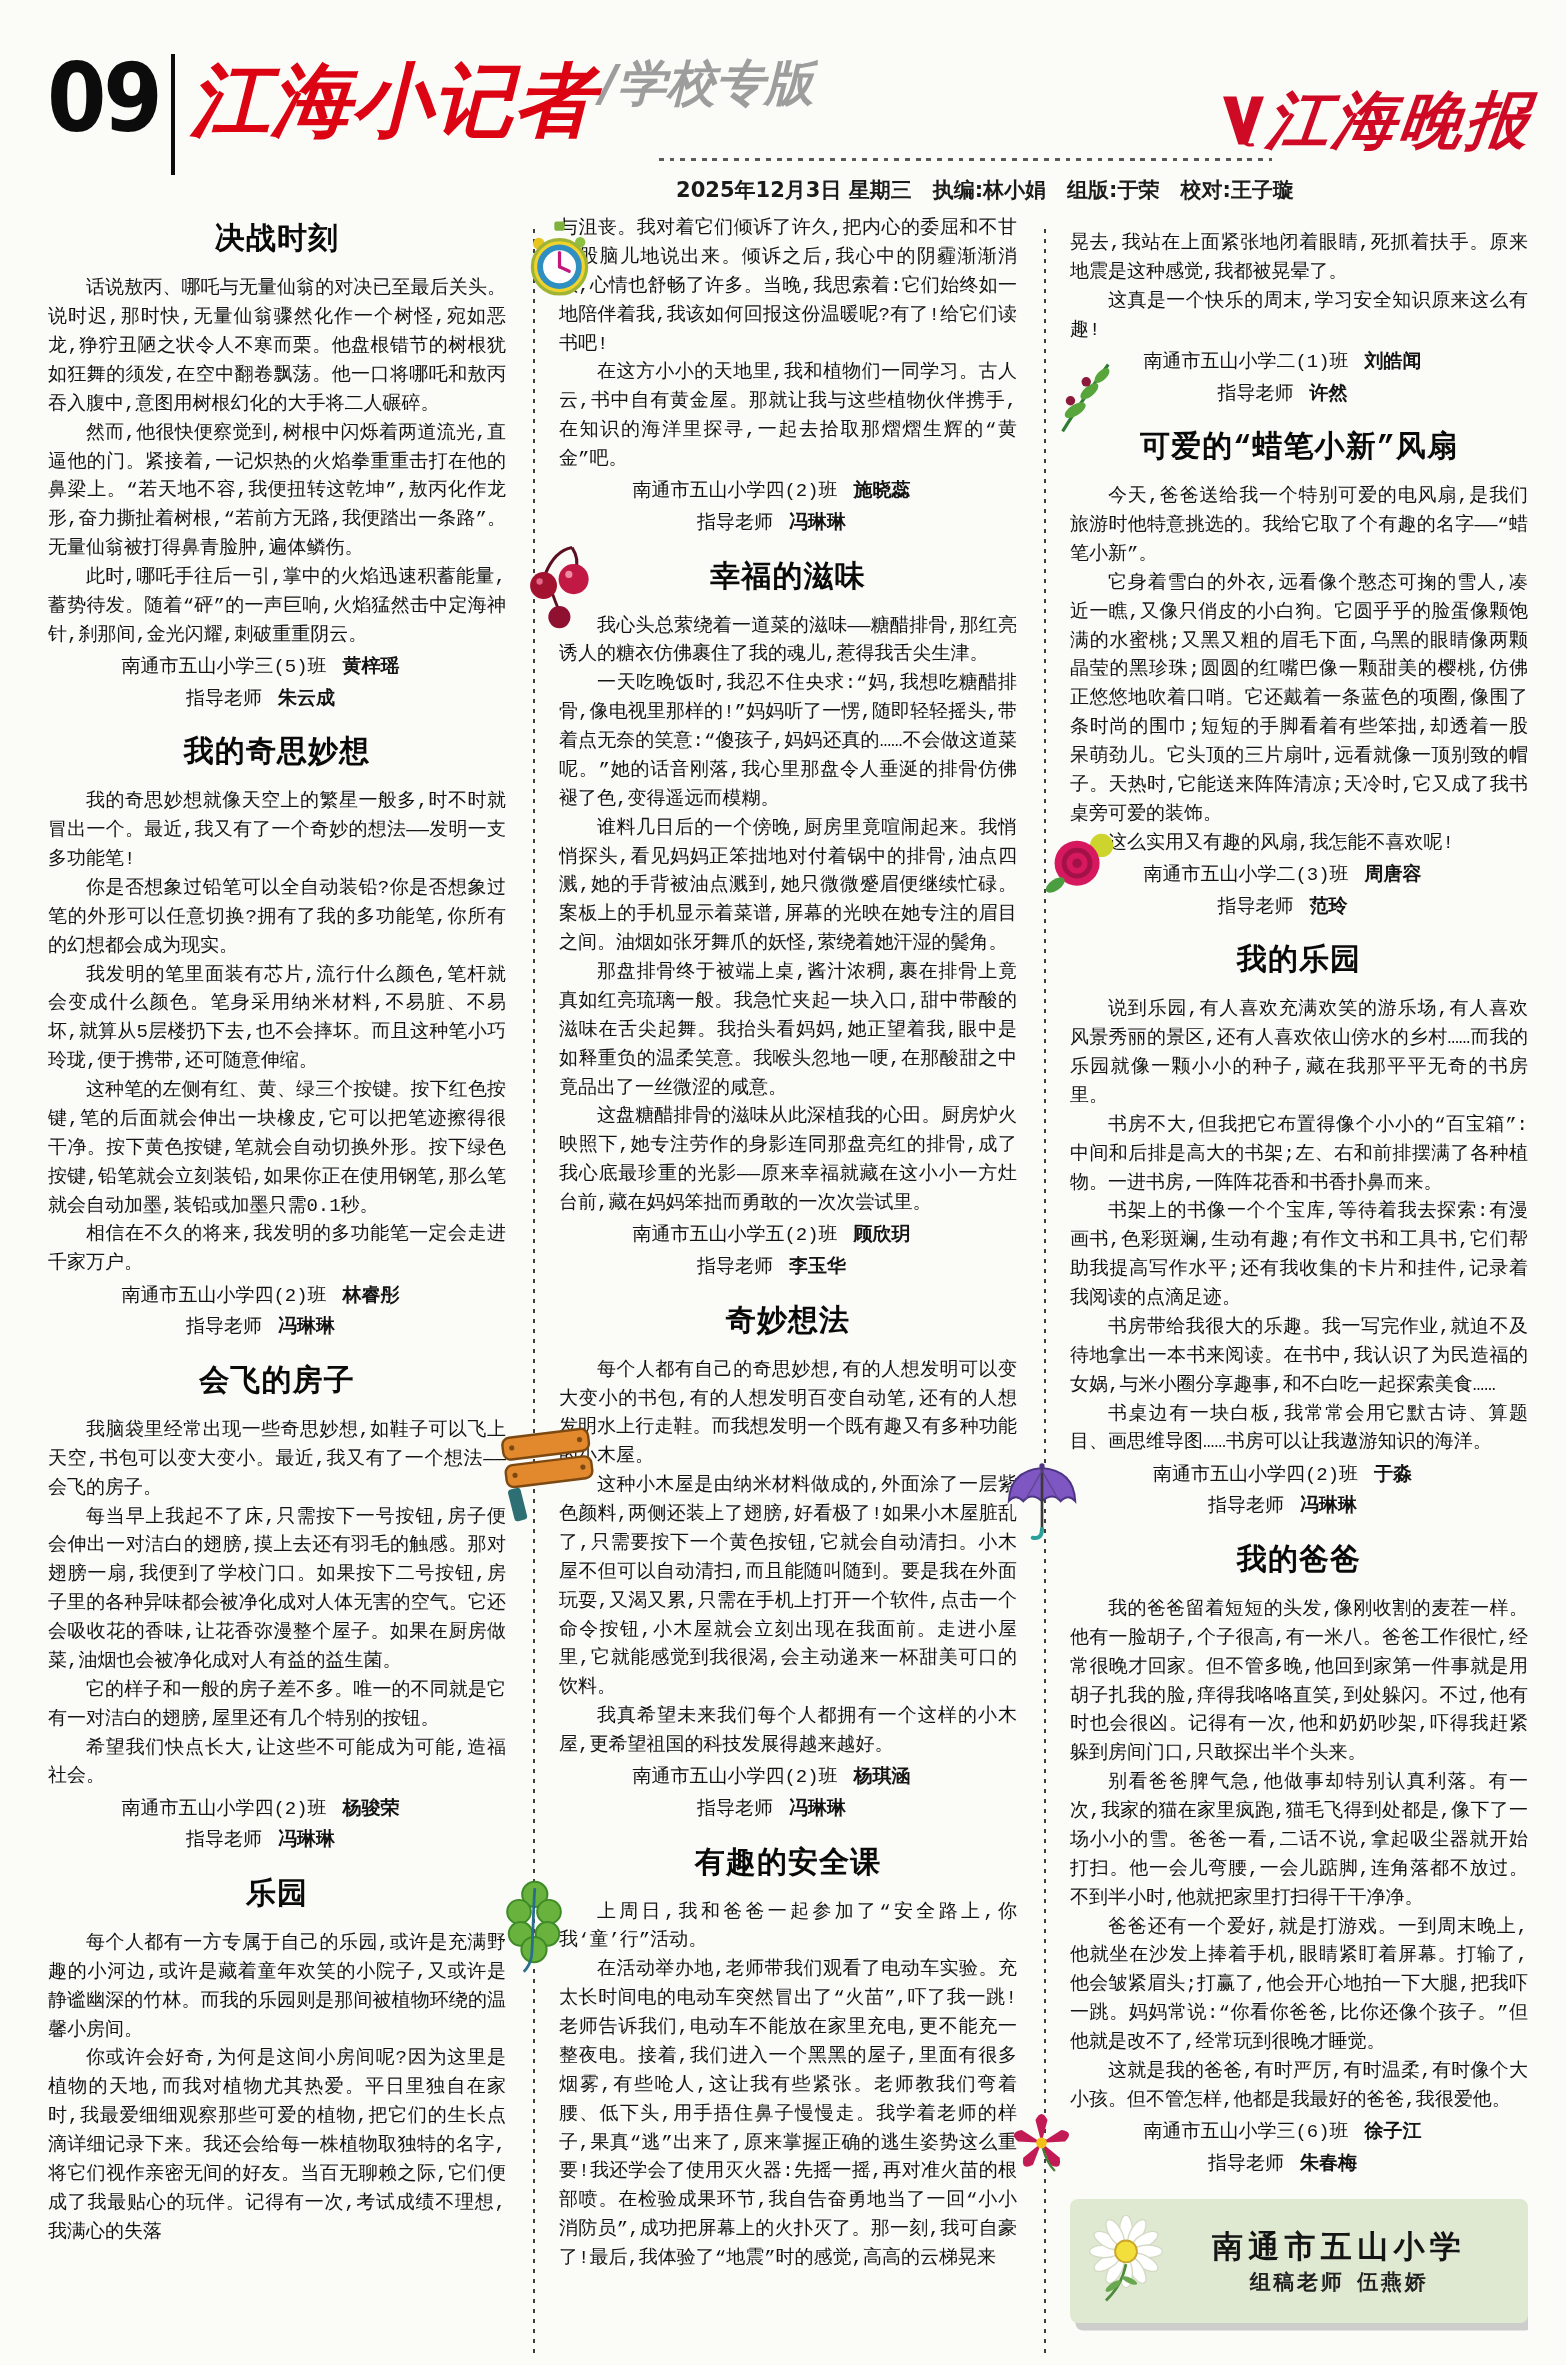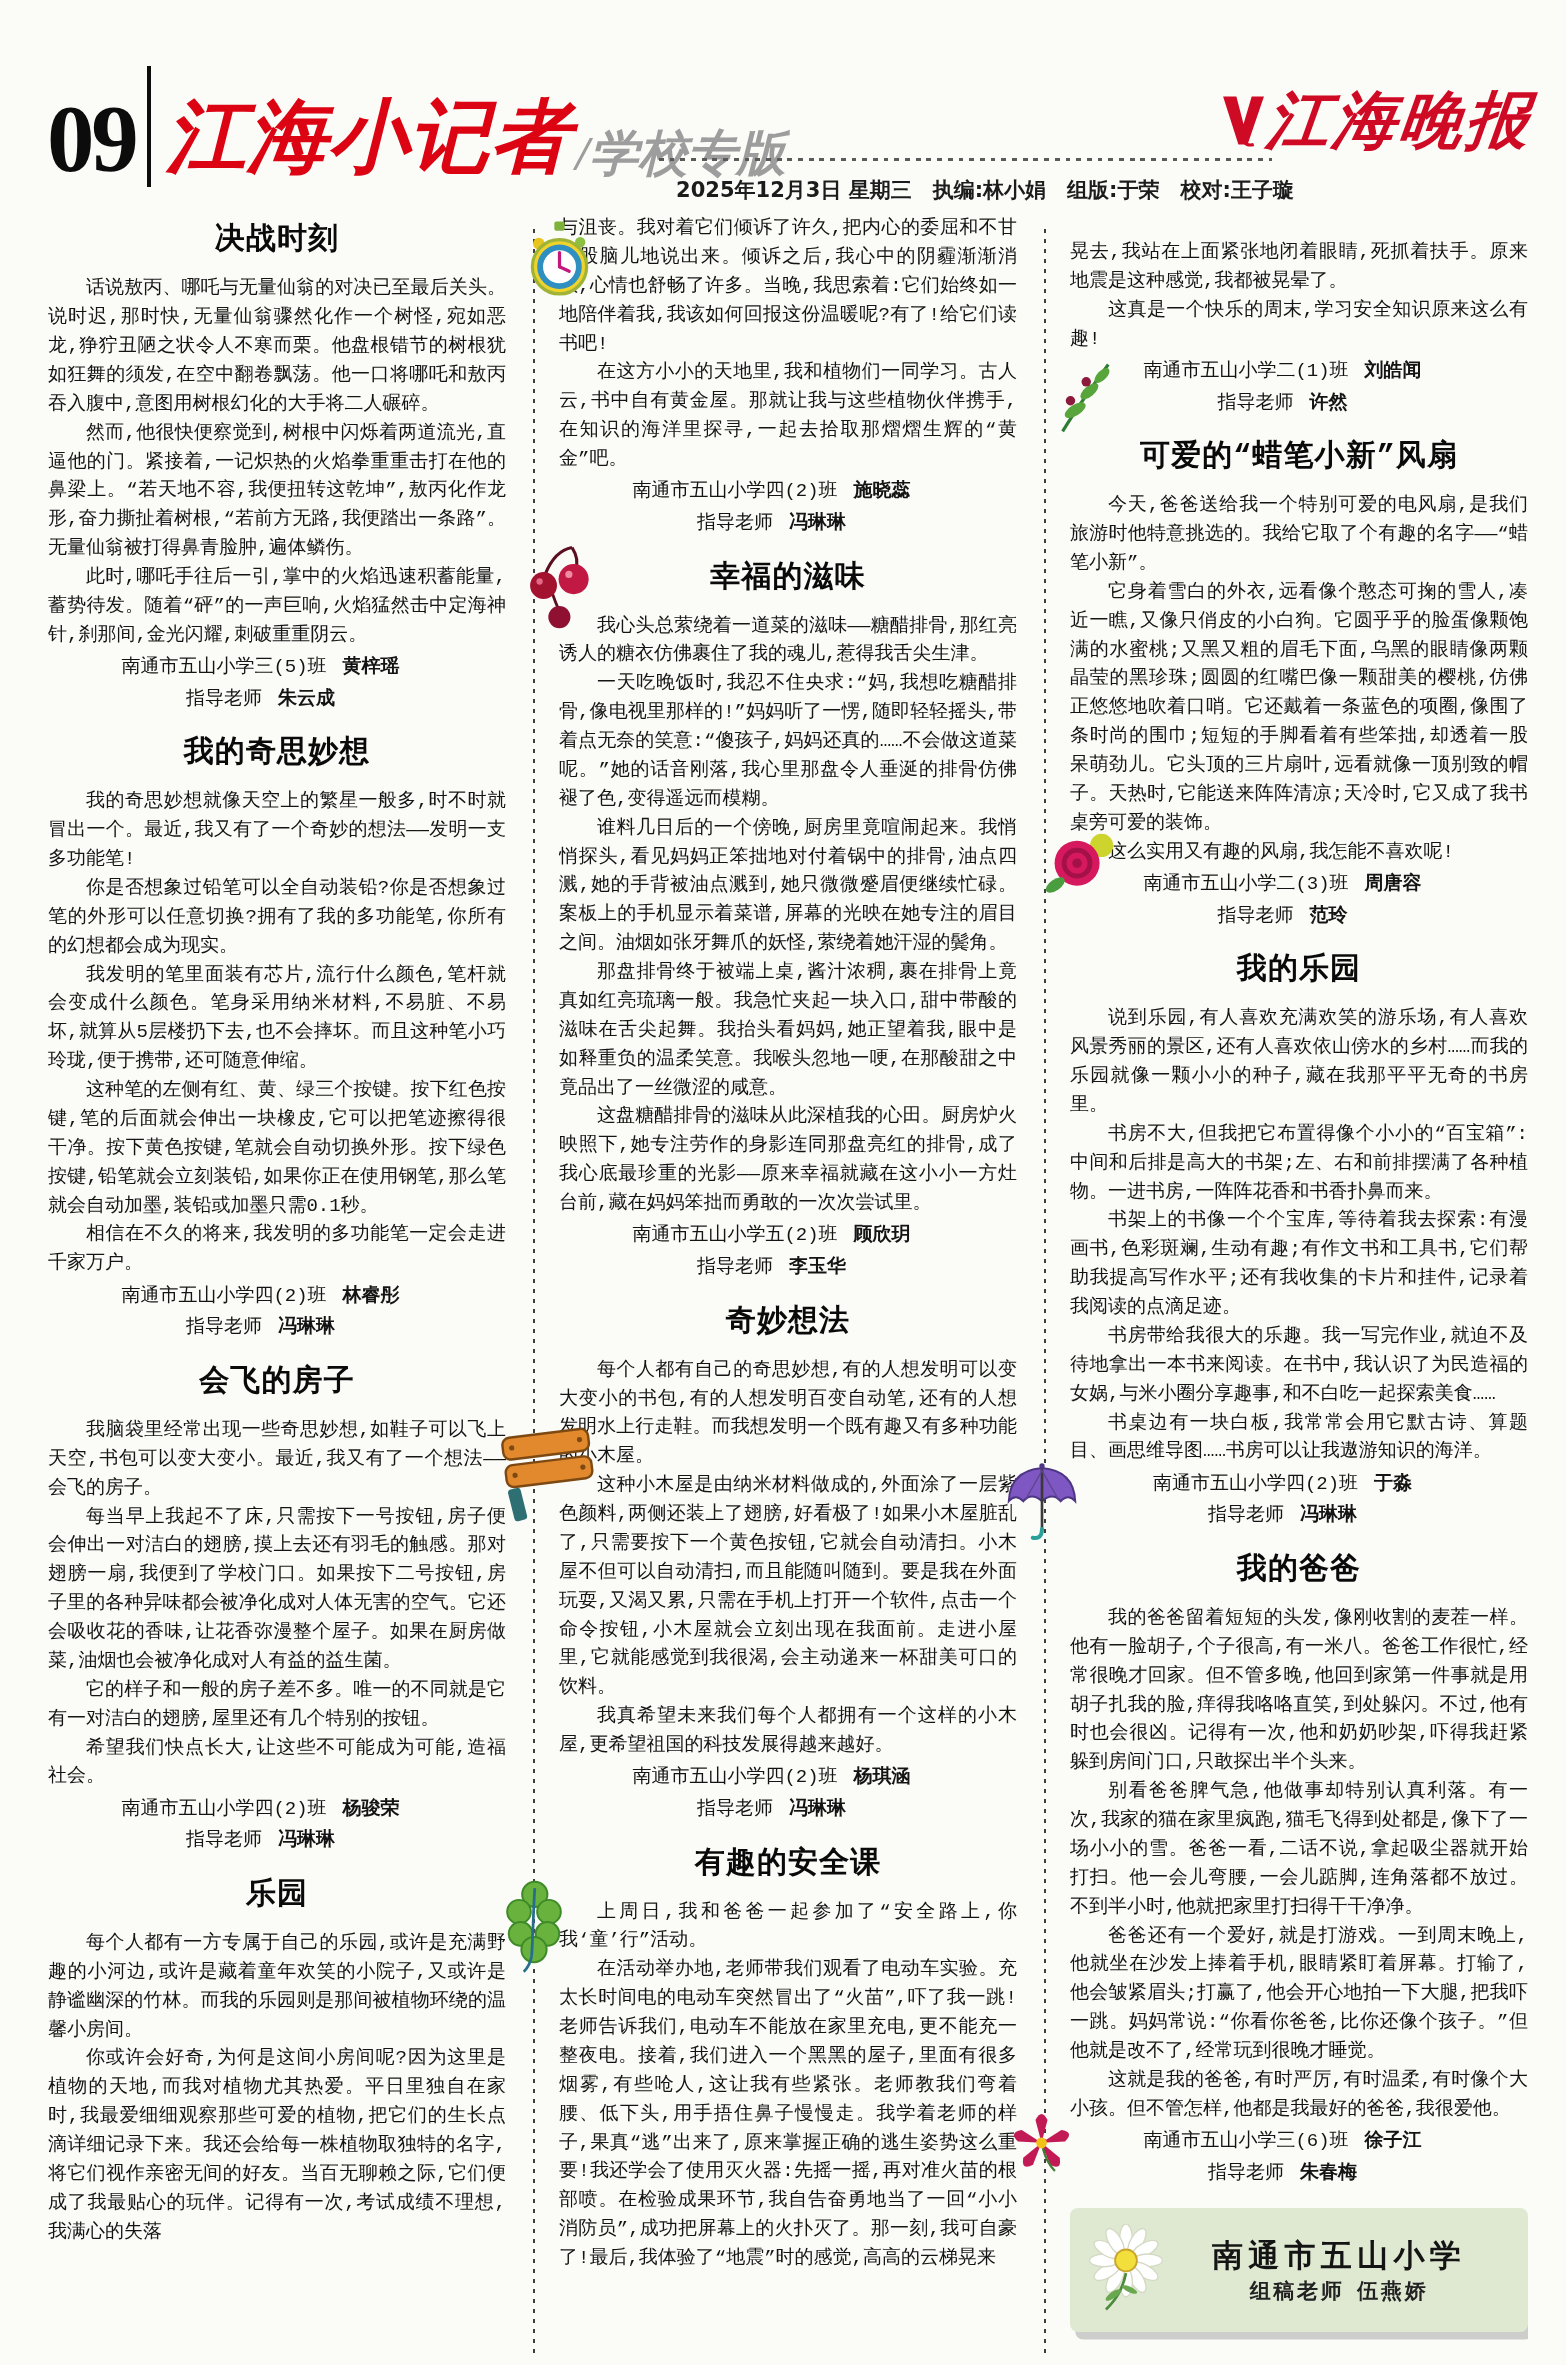--- a/index.html
+++ b/index.html
@@ -11,7 +11,7 @@
     overflow: hidden;
   }
   
-  .header { position: absolute; left: 47px; top: 63px; display: flex; align-items: flex-end; font-family: Liberation Serif, serif; }
+  .header { position: absolute; left: 47px; top: 51px; display: flex; align-items: flex-start; }
   .pageno { font-size: 95px; font-weight: 900; letter-spacing: -3.2px; line-height: 1; color: #0c0c0c; font-stretch: condensed; }
   .hdr-bar { width: 3.7px; height: 121px; background: #0c0c0c; margin: 3.2px 15px 0 11.7px; }
   .section-title { font-size: 80px; font-weight: 900; font-style: italic; line-height: 1.25; color: #dc0413; letter-spacing: 1.1px; }

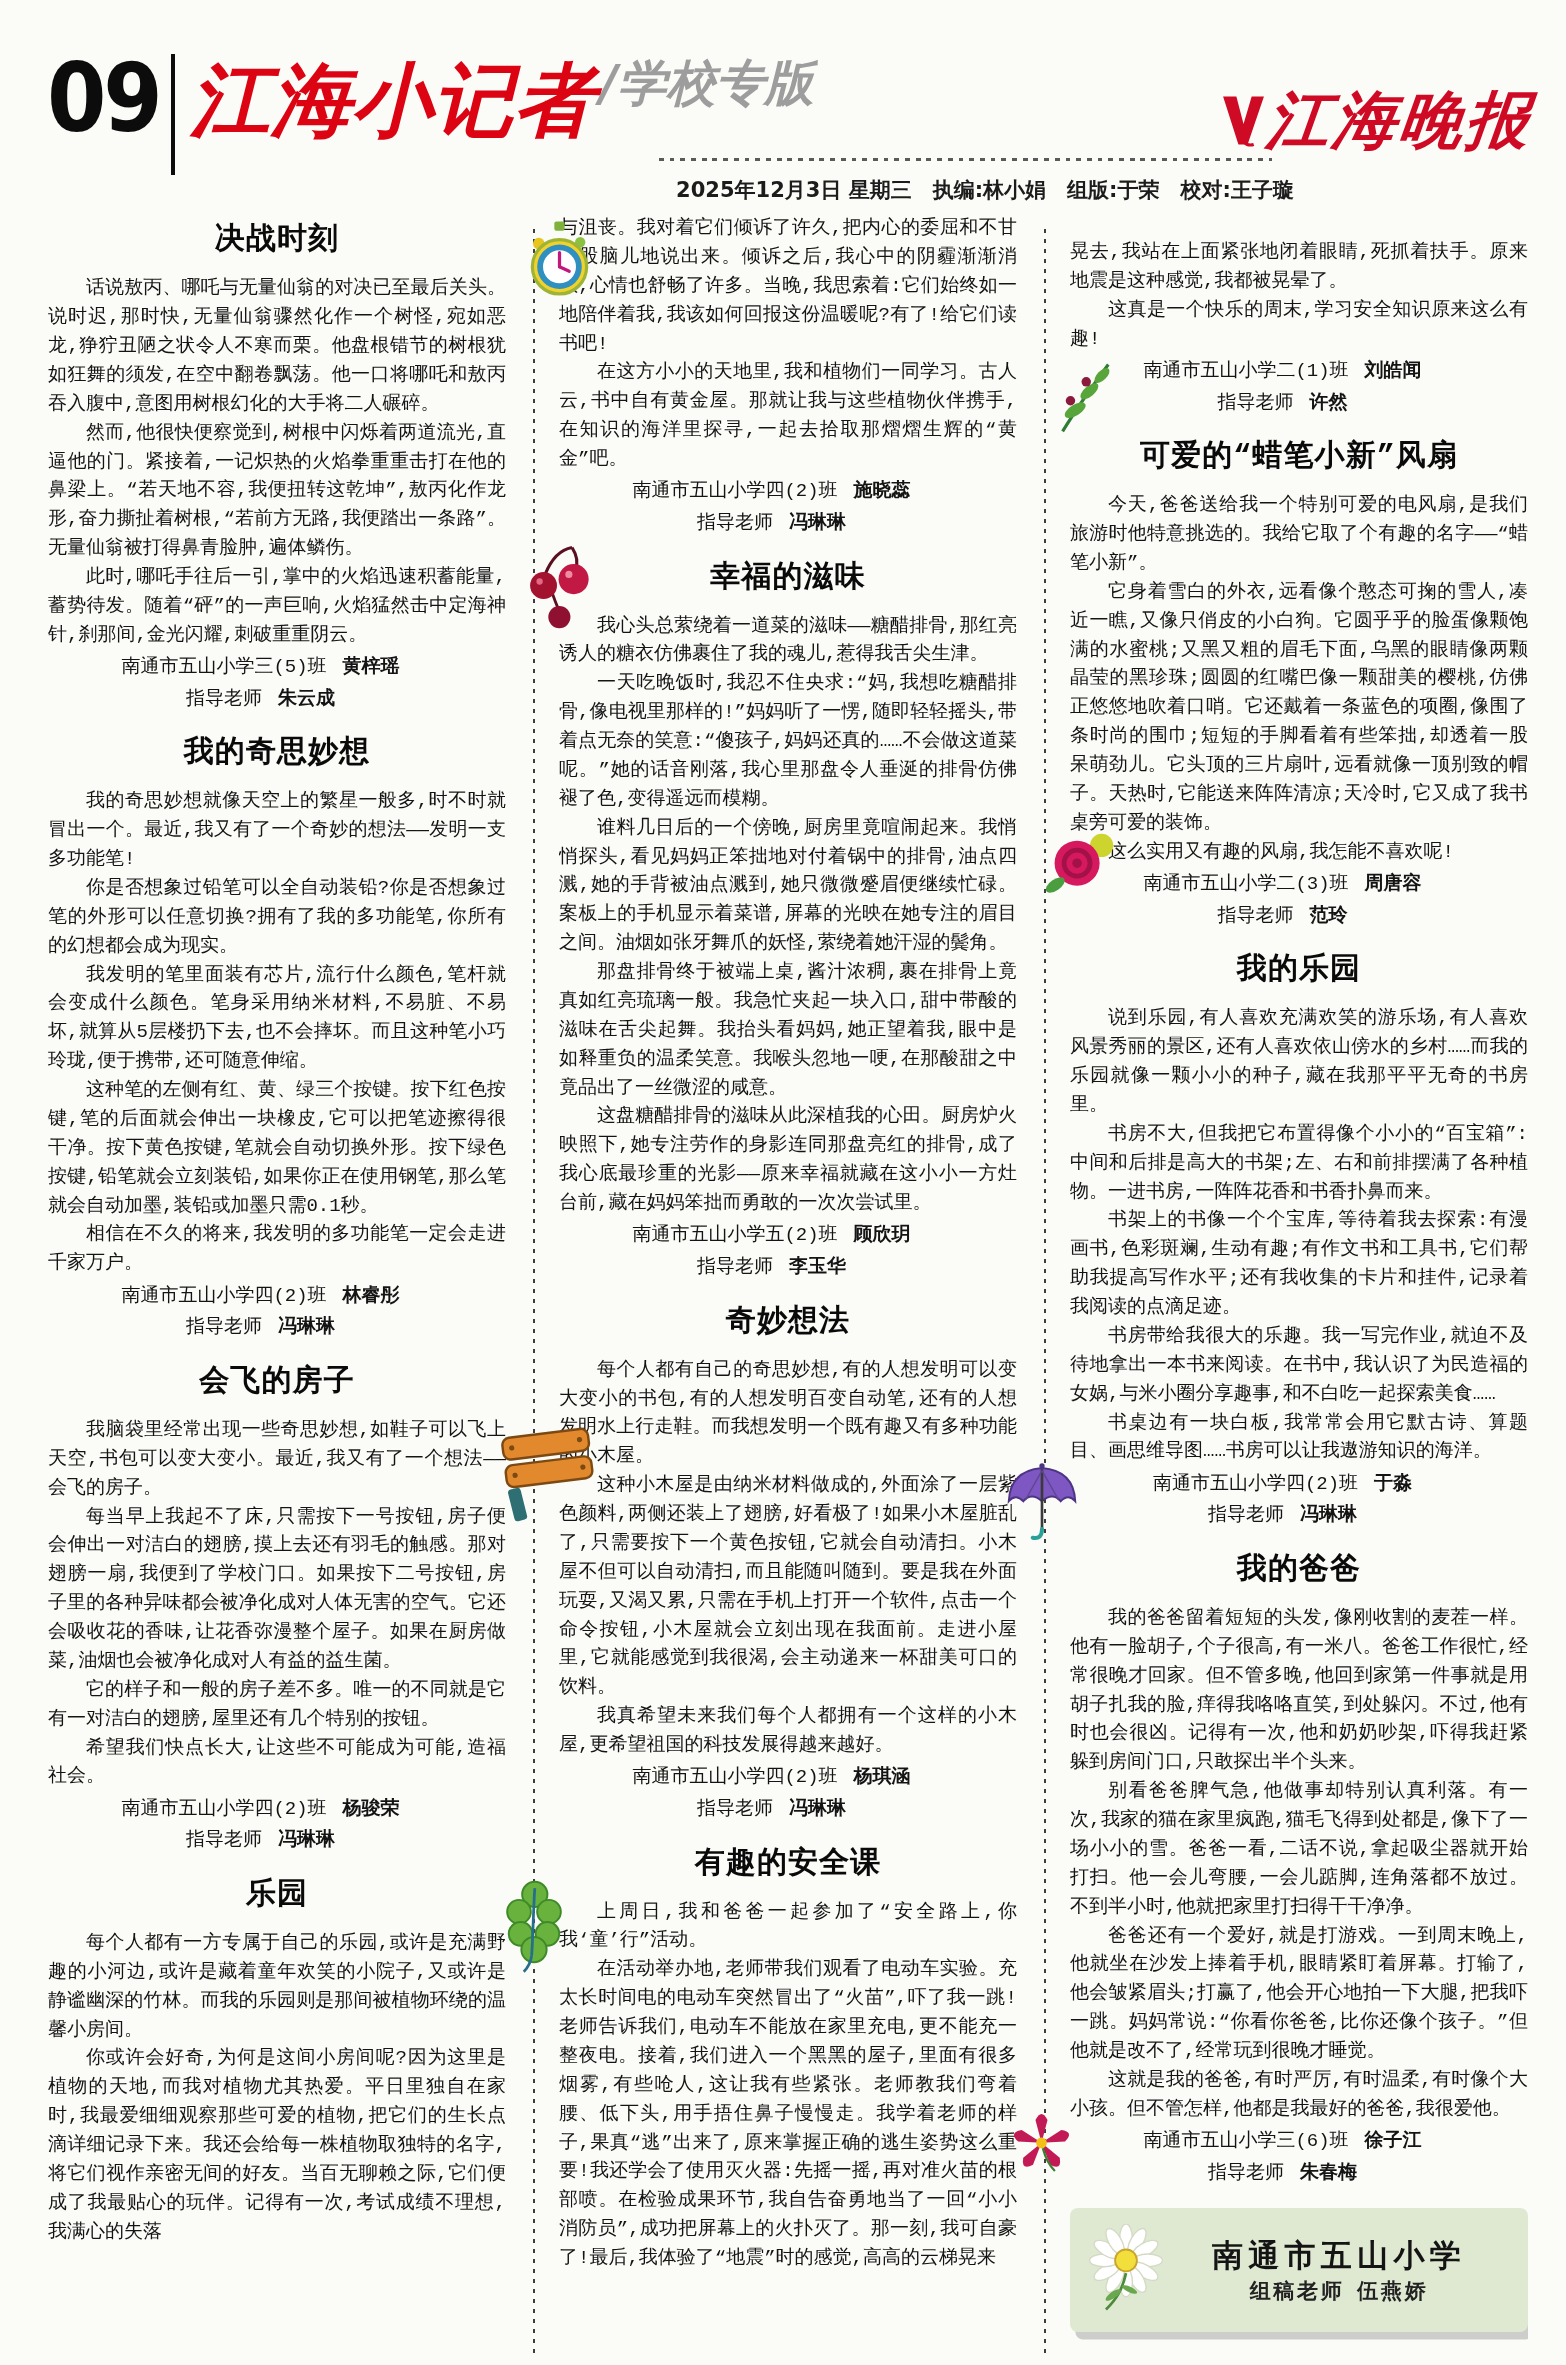--- a/index.html
+++ b/index.html
@@ -149,7 +149,7 @@
     </div>
 
     <div class="col">
-      <section class="article" style="margin-top:24px">
+      <section class="article" style="margin-top:15px">
         <p class="cont">晃去,我站在上面紧张地闭着眼睛,死抓着扶手。原来地震是这种感觉,我都被晃晕了。</p>
         <p>这真是一个快乐的周末,学习安全知识原来这么有趣!</p>
         <div class="byline"><span>南通市五山小学二(1)班</span><b>刘皓闻</b></div>

